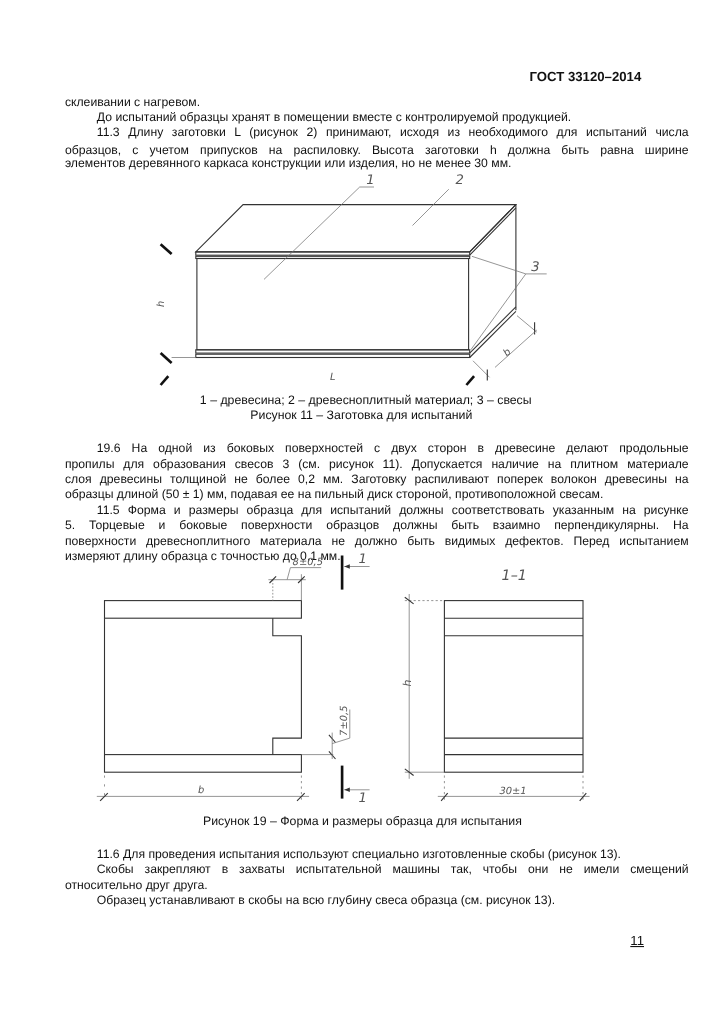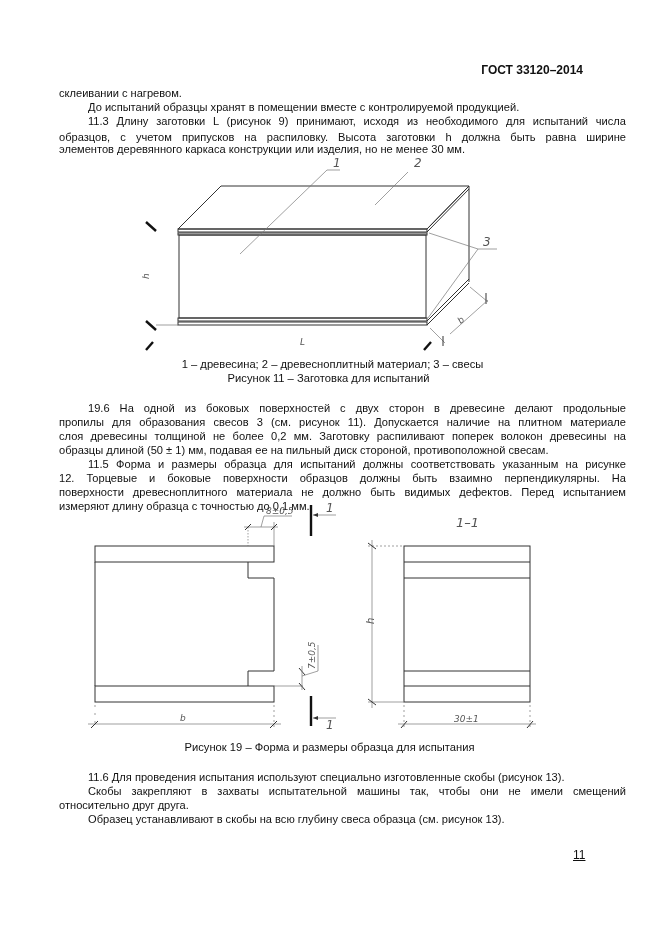--- a/index.html
+++ b/index.html
@@ -24,7 +24,7 @@
 
 <div class="p" style="top:86px">склеивании с нагревом.</div>
 <div class="p ind" style="top:100px">До испытаний образцы хранят в помещении вместе с контролируемой продукцией.</div>
-<div class="p ind j" style="top:114px">11.3 Длину заготовки L (рисунок 9) принимают, исходя из необходимого для испытаний числа</div>
+<div class="p ind j" style="top:114px">11.3 Длину заготовки L (рисунок 2) принимают, исходя из необходимого для испытаний числа</div>
 <div class="p j" style="top:130px">образцов, с учетом припусков на распиловку. Высота заготовки h должна быть равна ширине</div>
 <div class="p" style="top:142px">элементов деревянного каркаса конструкции или изделия, но не менее 30 мм.</div>
 

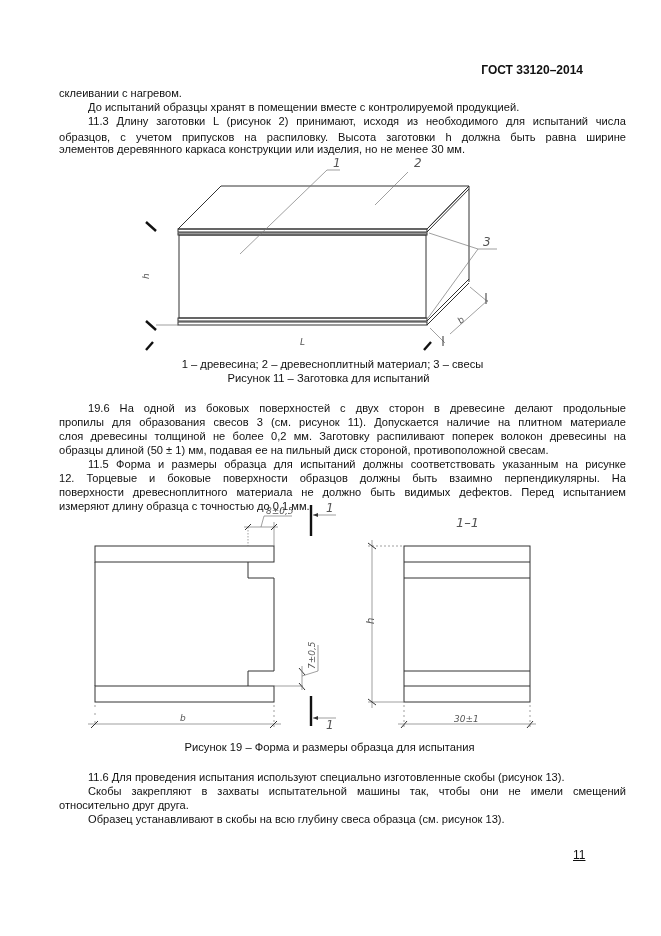--- a/index.html
+++ b/index.html
@@ -80,7 +80,7 @@
 <div class="p j" style="top:429px">слоя древесины толщиной не более 0,2 мм. Заготовку распиливают поперек волокон древесины на</div>
 <div class="p" style="top:443px">образцы длиной (50 ± 1) мм, подавая ее на пильный диск стороной, противоположной свесам.</div>
 <div class="p ind j" style="top:457px">11.5 Форма и размеры образца для испытаний должны соответствовать указанным на рисунке</div>
-<div class="p j" style="top:471px">12. Торцевые и боковые поверхности образцов должны быть взаимно перпендикулярны. На</div>
+<div class="p j" style="top:471px">5. Торцевые и боковые поверхности образцов должны быть взаимно перпендикулярны. На</div>
 <div class="p j" style="top:485px">поверхности древесноплитного материала не должно быть видимых дефектов. Перед испытанием</div>
 <div class="p" style="top:499px">измеряют длину образца с точностью до 0,1 мм.</div>
 

